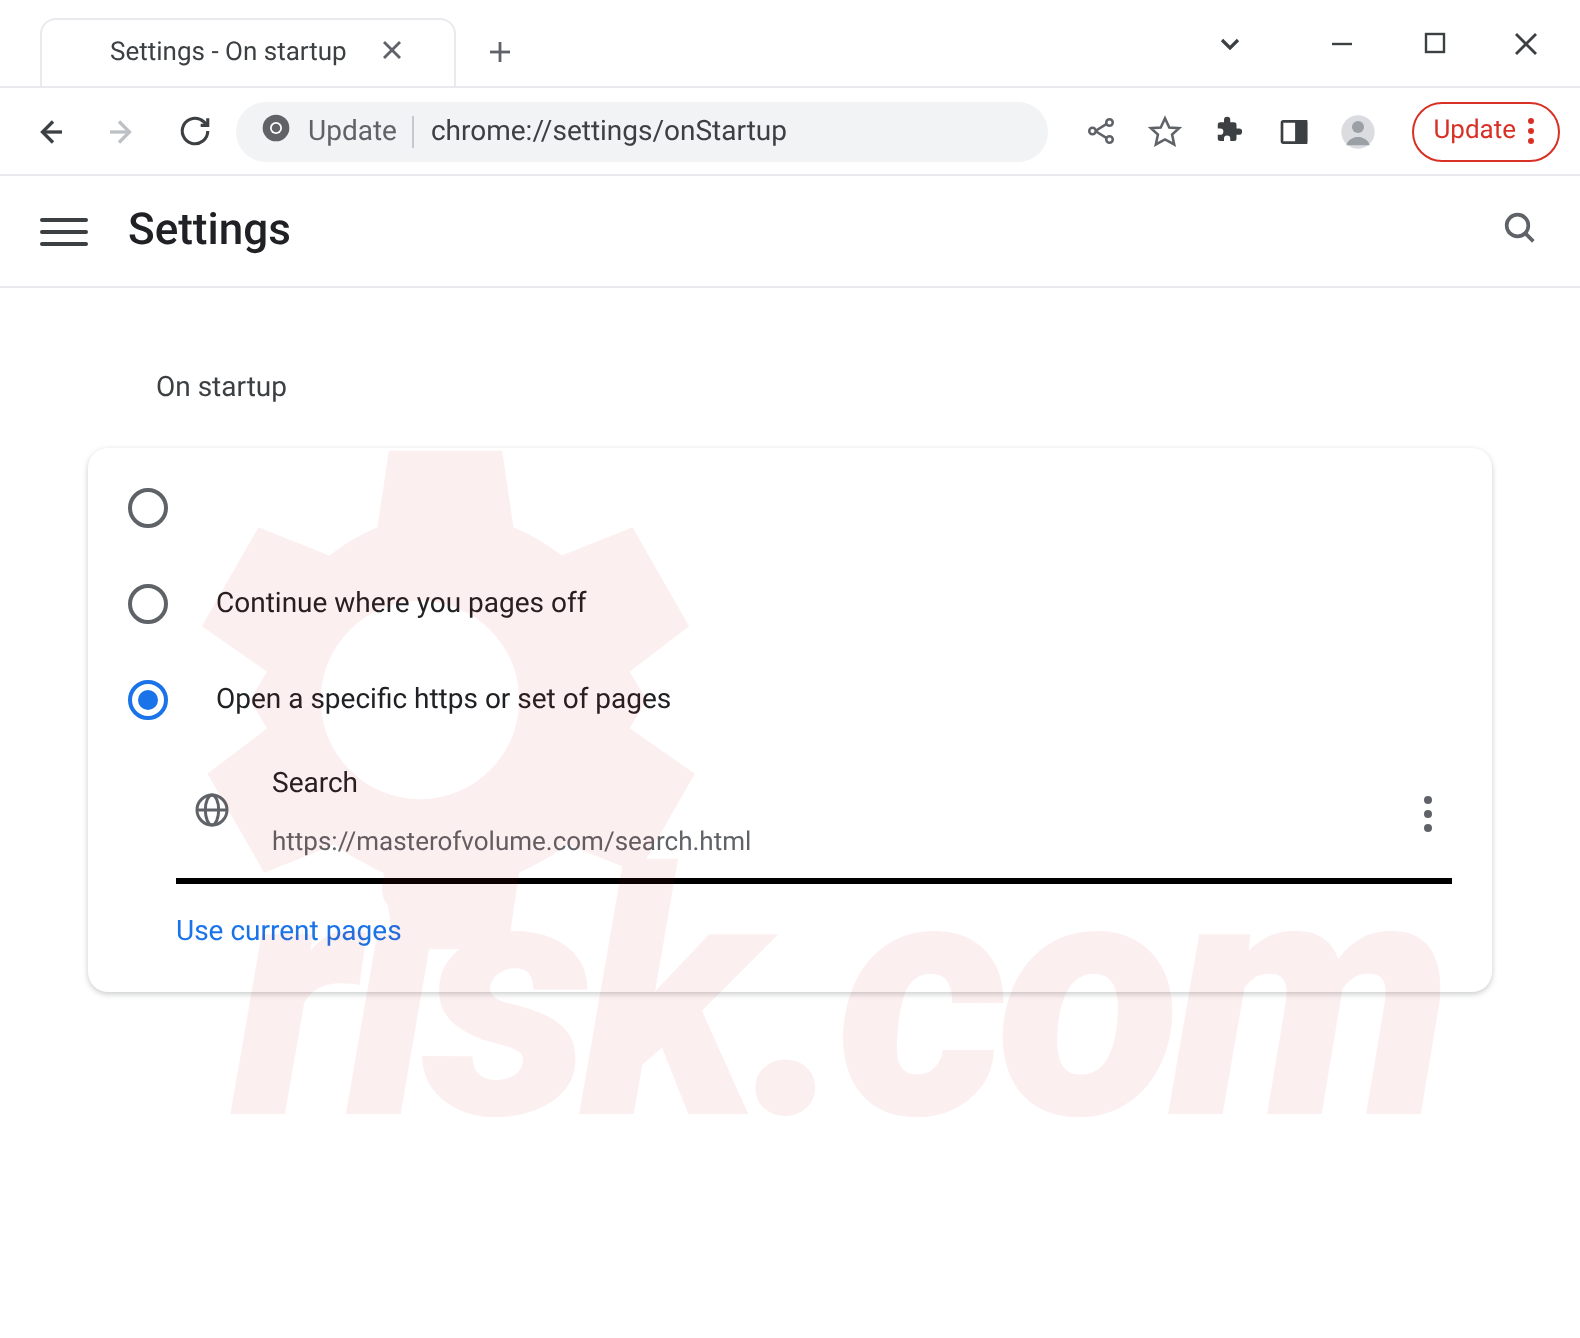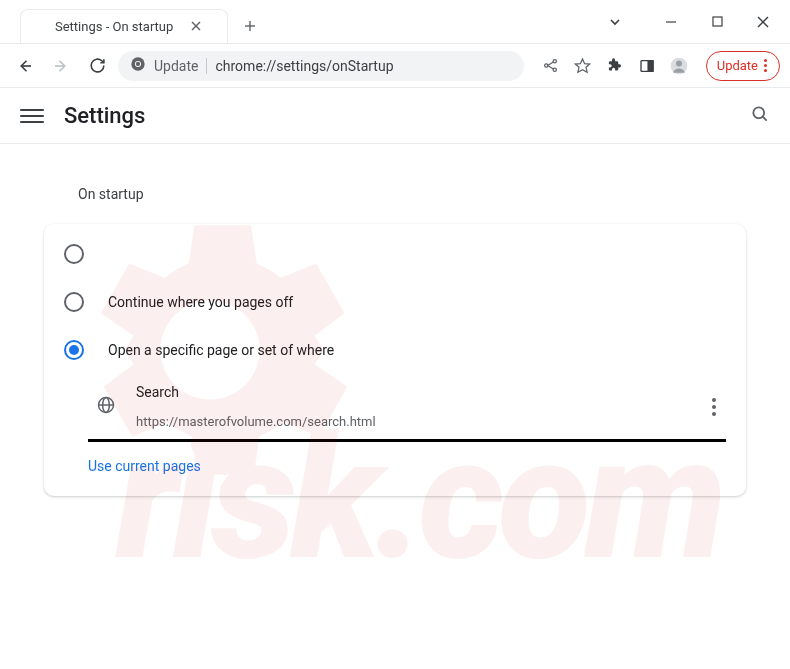--- a/index.html
+++ b/index.html
@@ -214,7 +214,7 @@
     </div>
     <div class="radio-row">
       <div class="radio selected"></div>
-      <div class="radio-label">Open a specific page or set of where</div>
+      <div class="radio-label">Open a specific https or set of pages</div>
     </div>
 
     <div class="sub">

